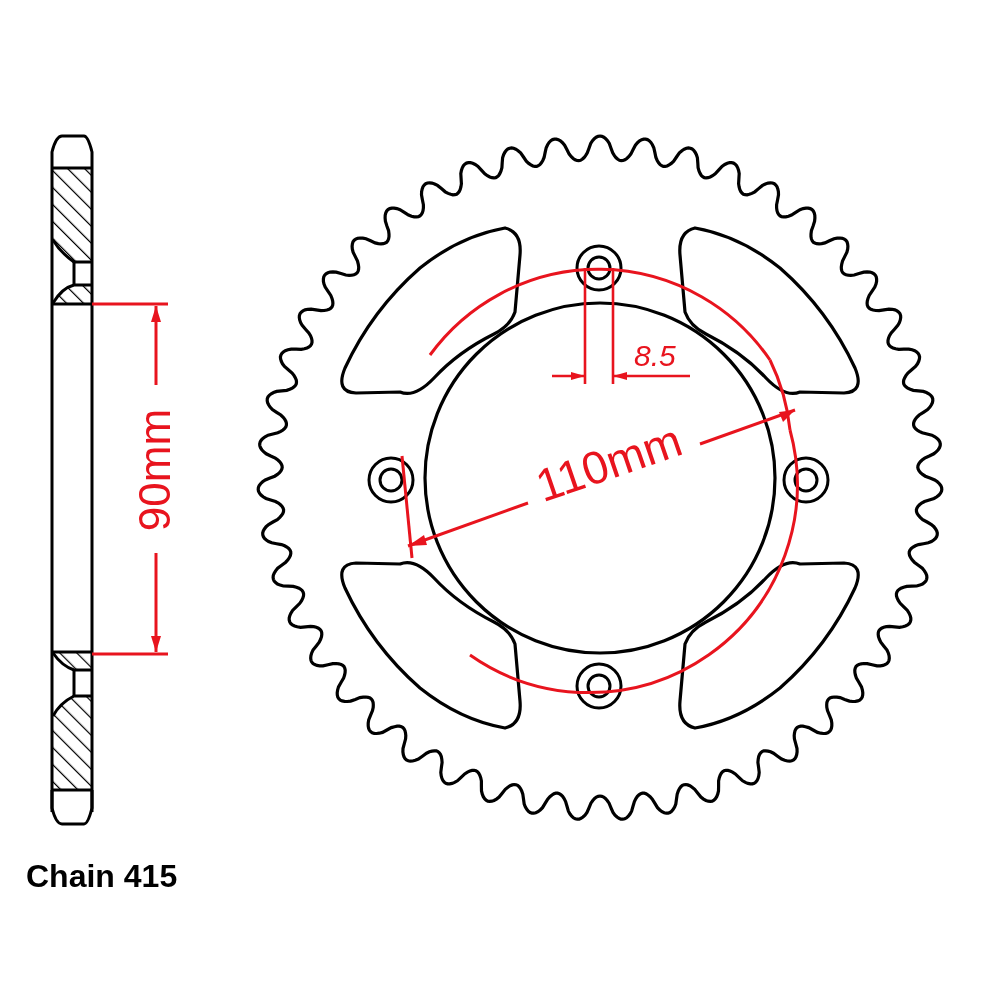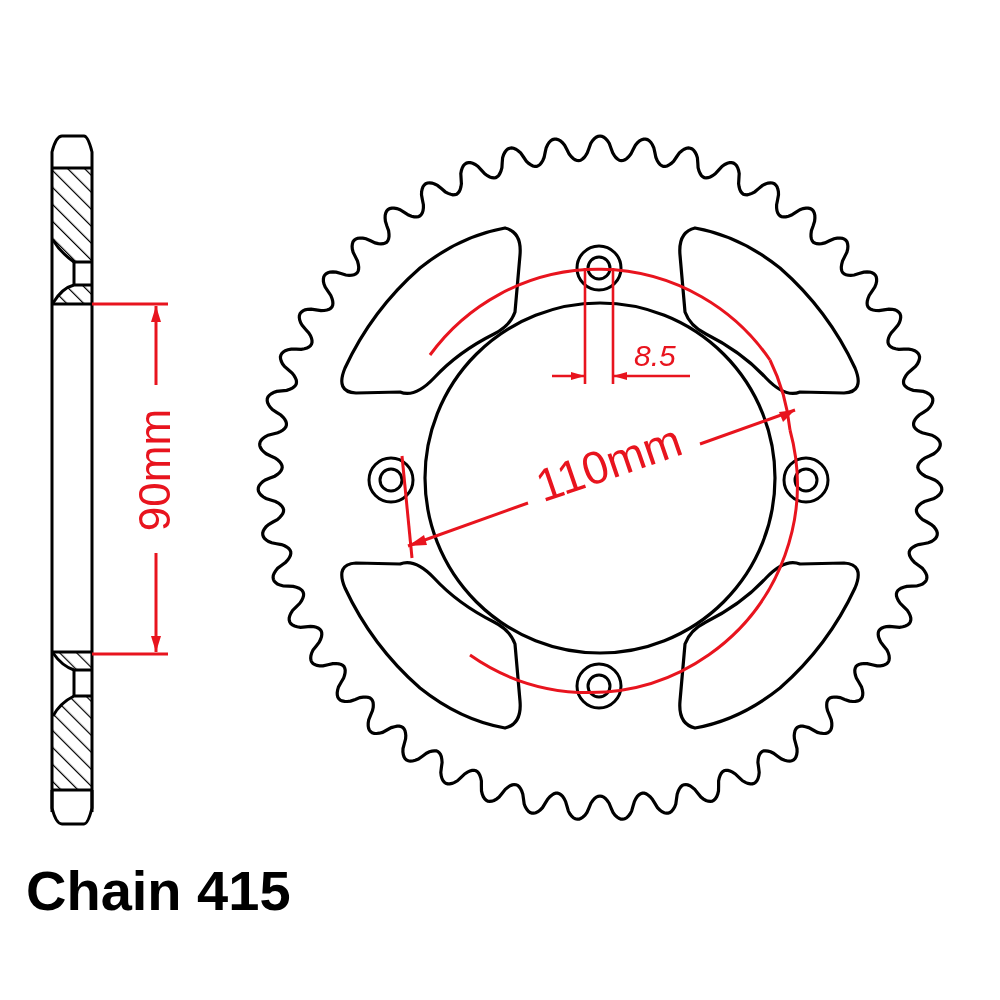--- a/index.html
+++ b/index.html
@@ -8,7 +8,7 @@
   .caption {
     position: absolute; left: 26px; top: 858px;
     font-family: "Liberation Sans", sans-serif; font-weight: bold;
-    font-size: 56px; color: #000; letter-spacing: 0px;
+    font-size: 32px; color: #000; letter-spacing: 0px;
   }
   .dimtxt { font-family: "Liberation Sans", sans-serif; fill: #e8141e; }
 </style>

